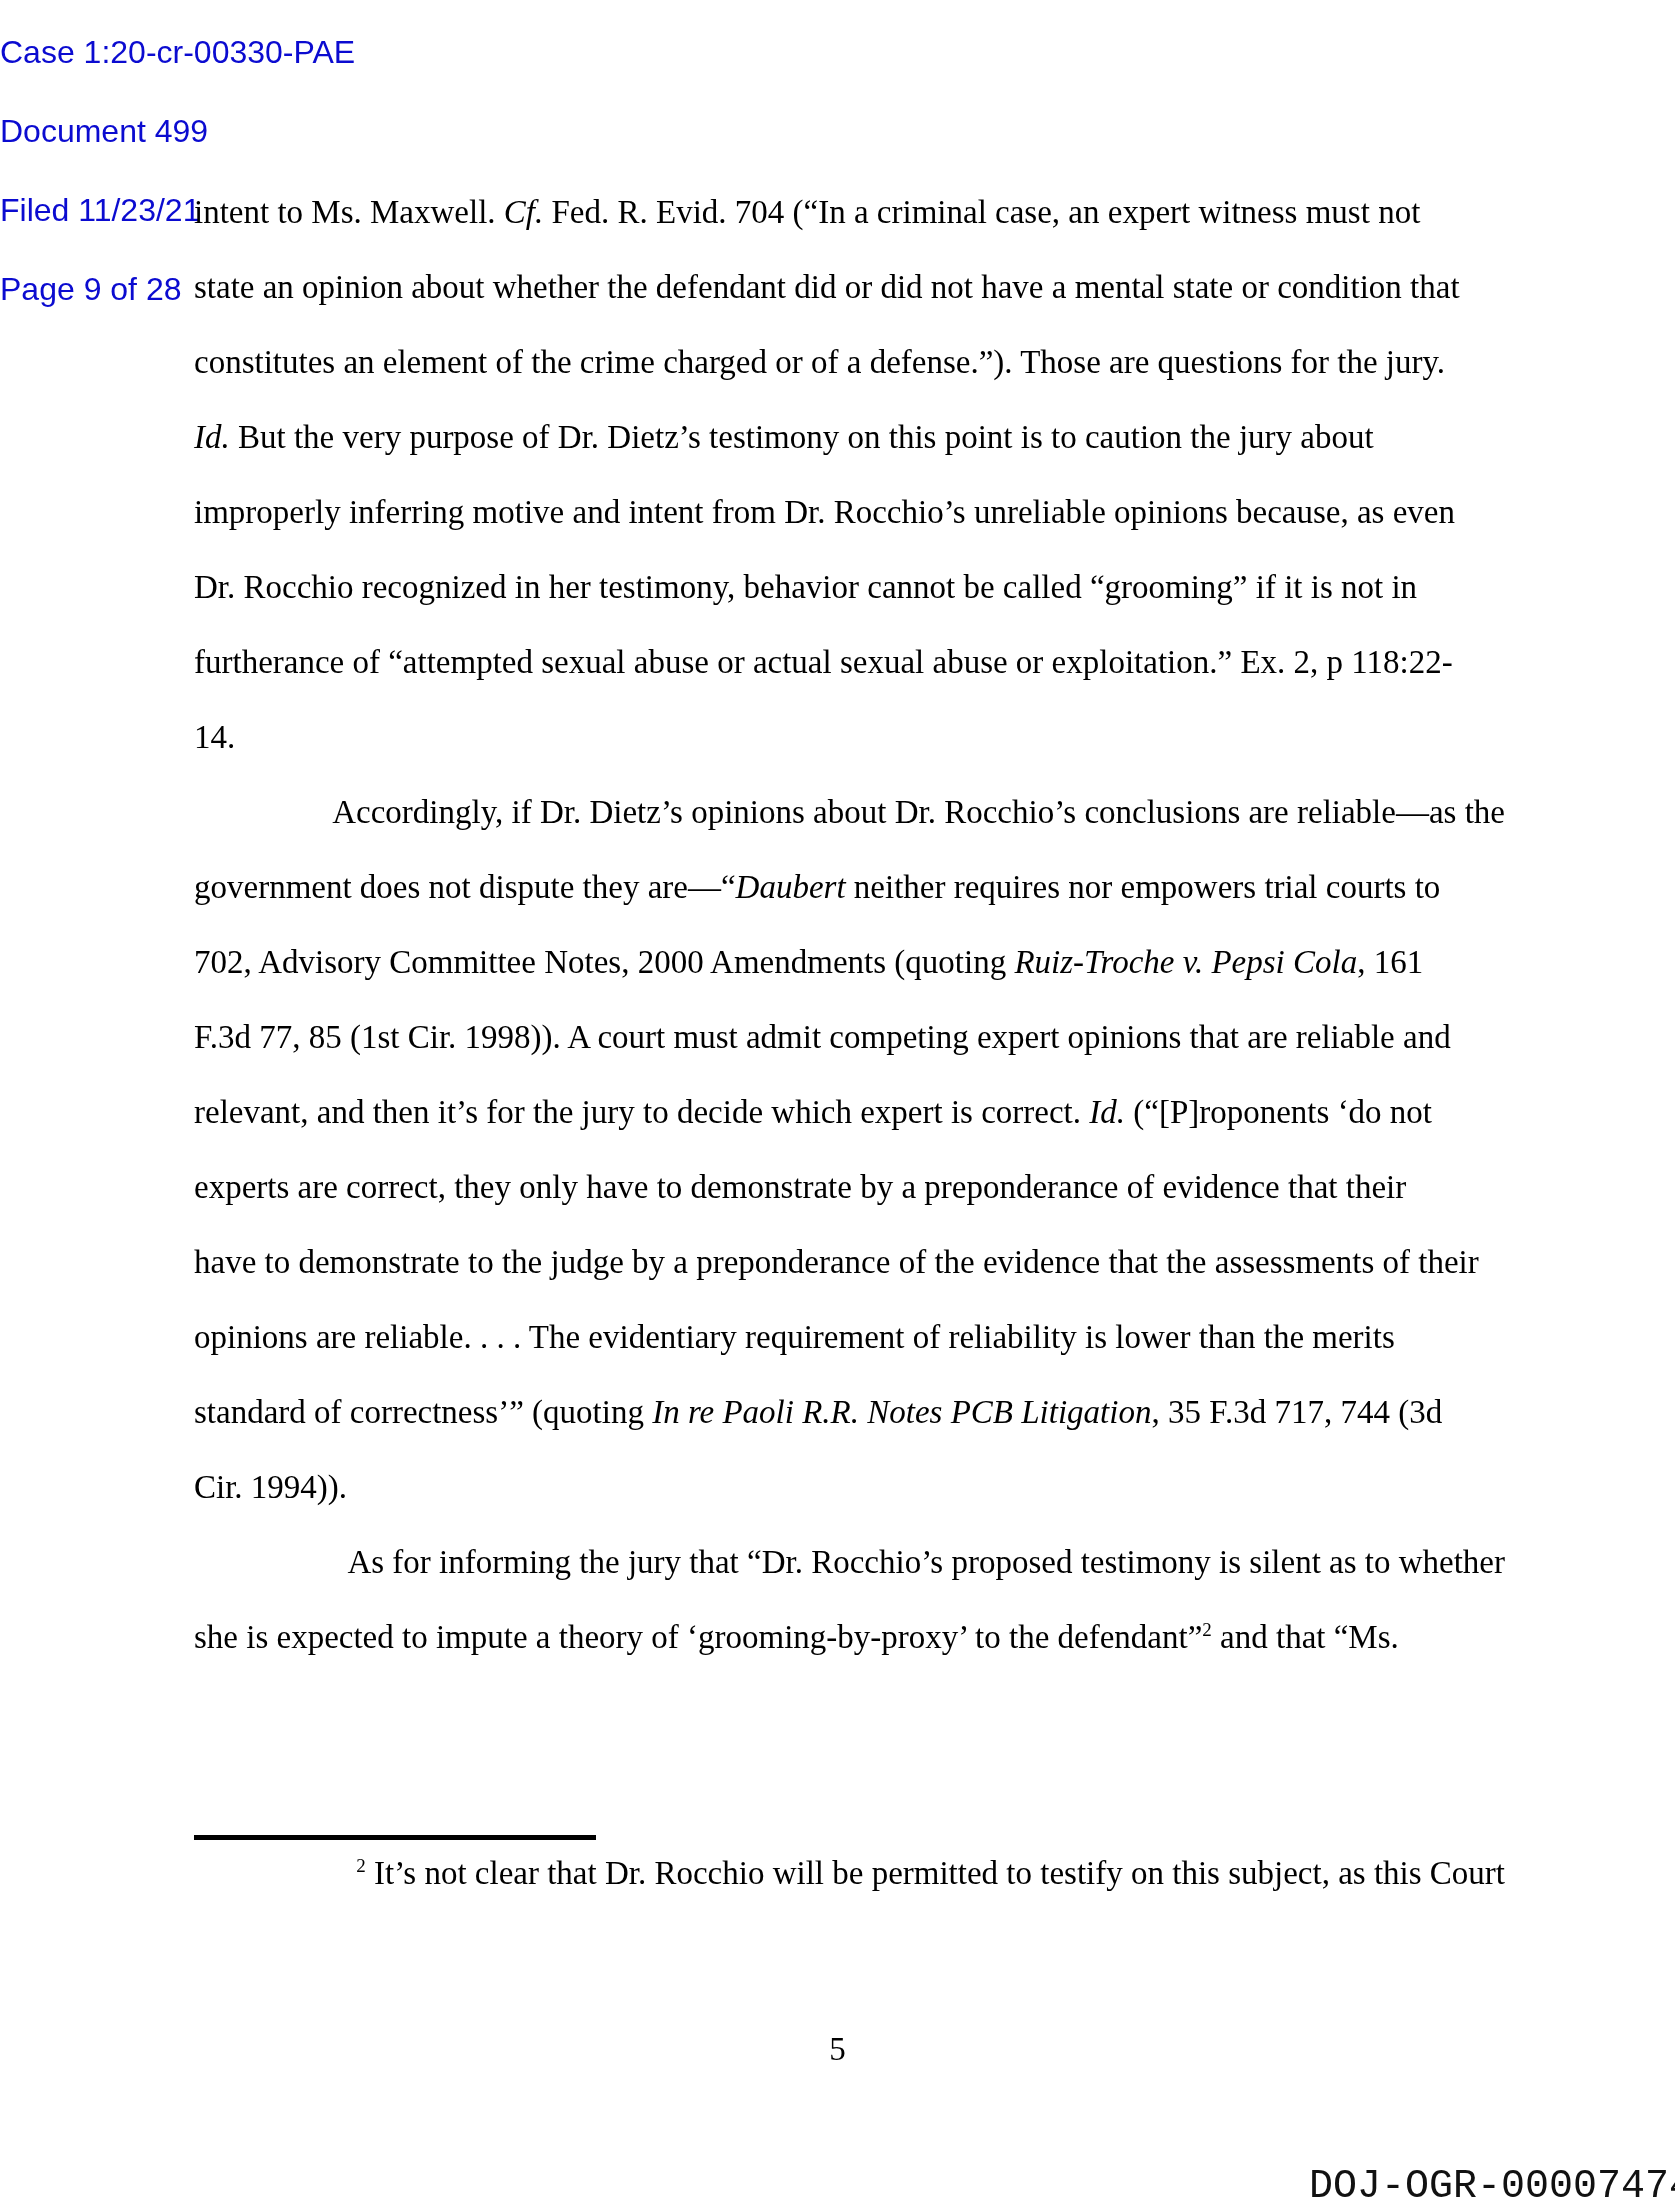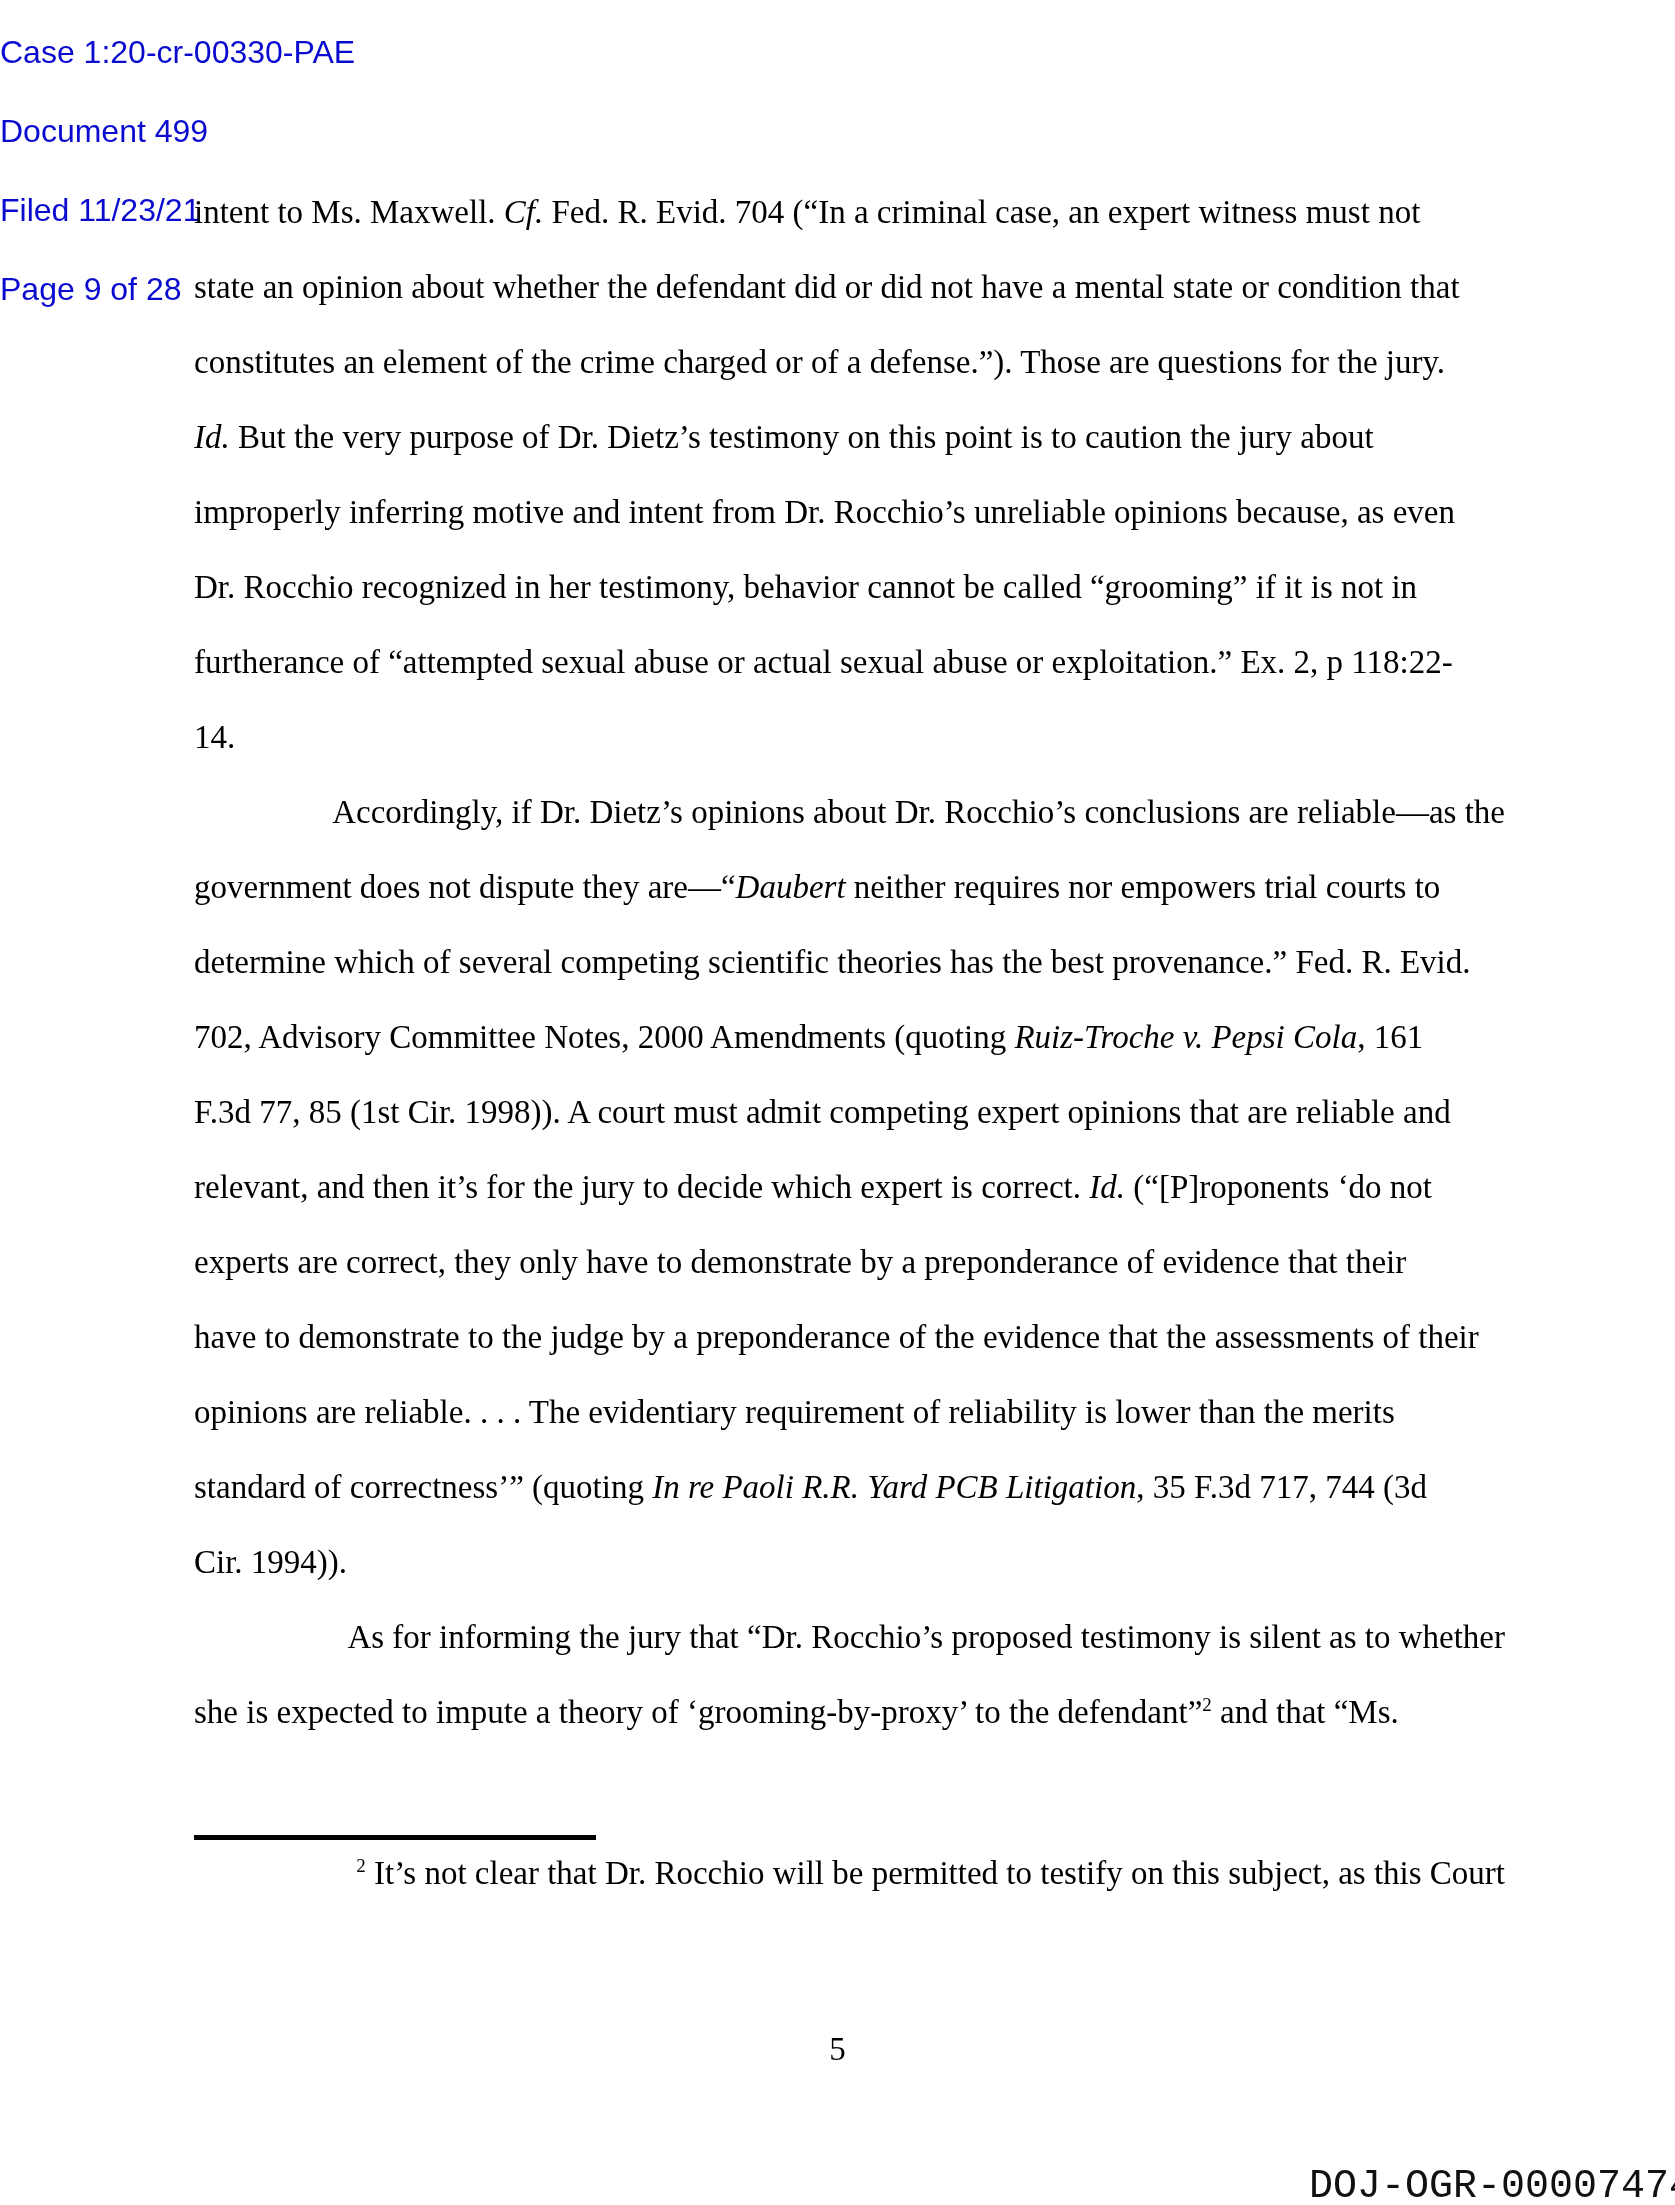--- a/index.html
+++ b/index.html
@@ -92,7 +92,6 @@
       <div class="line"><span>14.</span></div>
       <div class="line indent"><span>Accordingly, if Dr. Dietz’s opinions about Dr. Rocchio’s conclusions are reliable—as the</span></div>
       <div class="line"><span>government does not dispute they are—“</span><span class="it">Daubert</span><span> neither requires nor empowers trial courts to</span></div>
-      <div class="line"><span>determine which of several competing scientific theories has the best provenance.” Fed. R. Evid.</span></div>
       <div class="line"><span>702, Advisory Committee Notes, 2000 Amendments (quoting </span><span class="it">Ruiz-Troche v. Pepsi Cola</span><span>, 161</span></div>
       <div class="line"><span>F.3d 77, 85 (1st Cir. 1998)). A court must admit competing expert opinions that are reliable and</span></div>
       <div class="line"><span>relevant, and then it’s for the jury to decide which expert is correct. </span><span class="it">Id.</span><span> (“[P]roponents ‘do not</span></div>

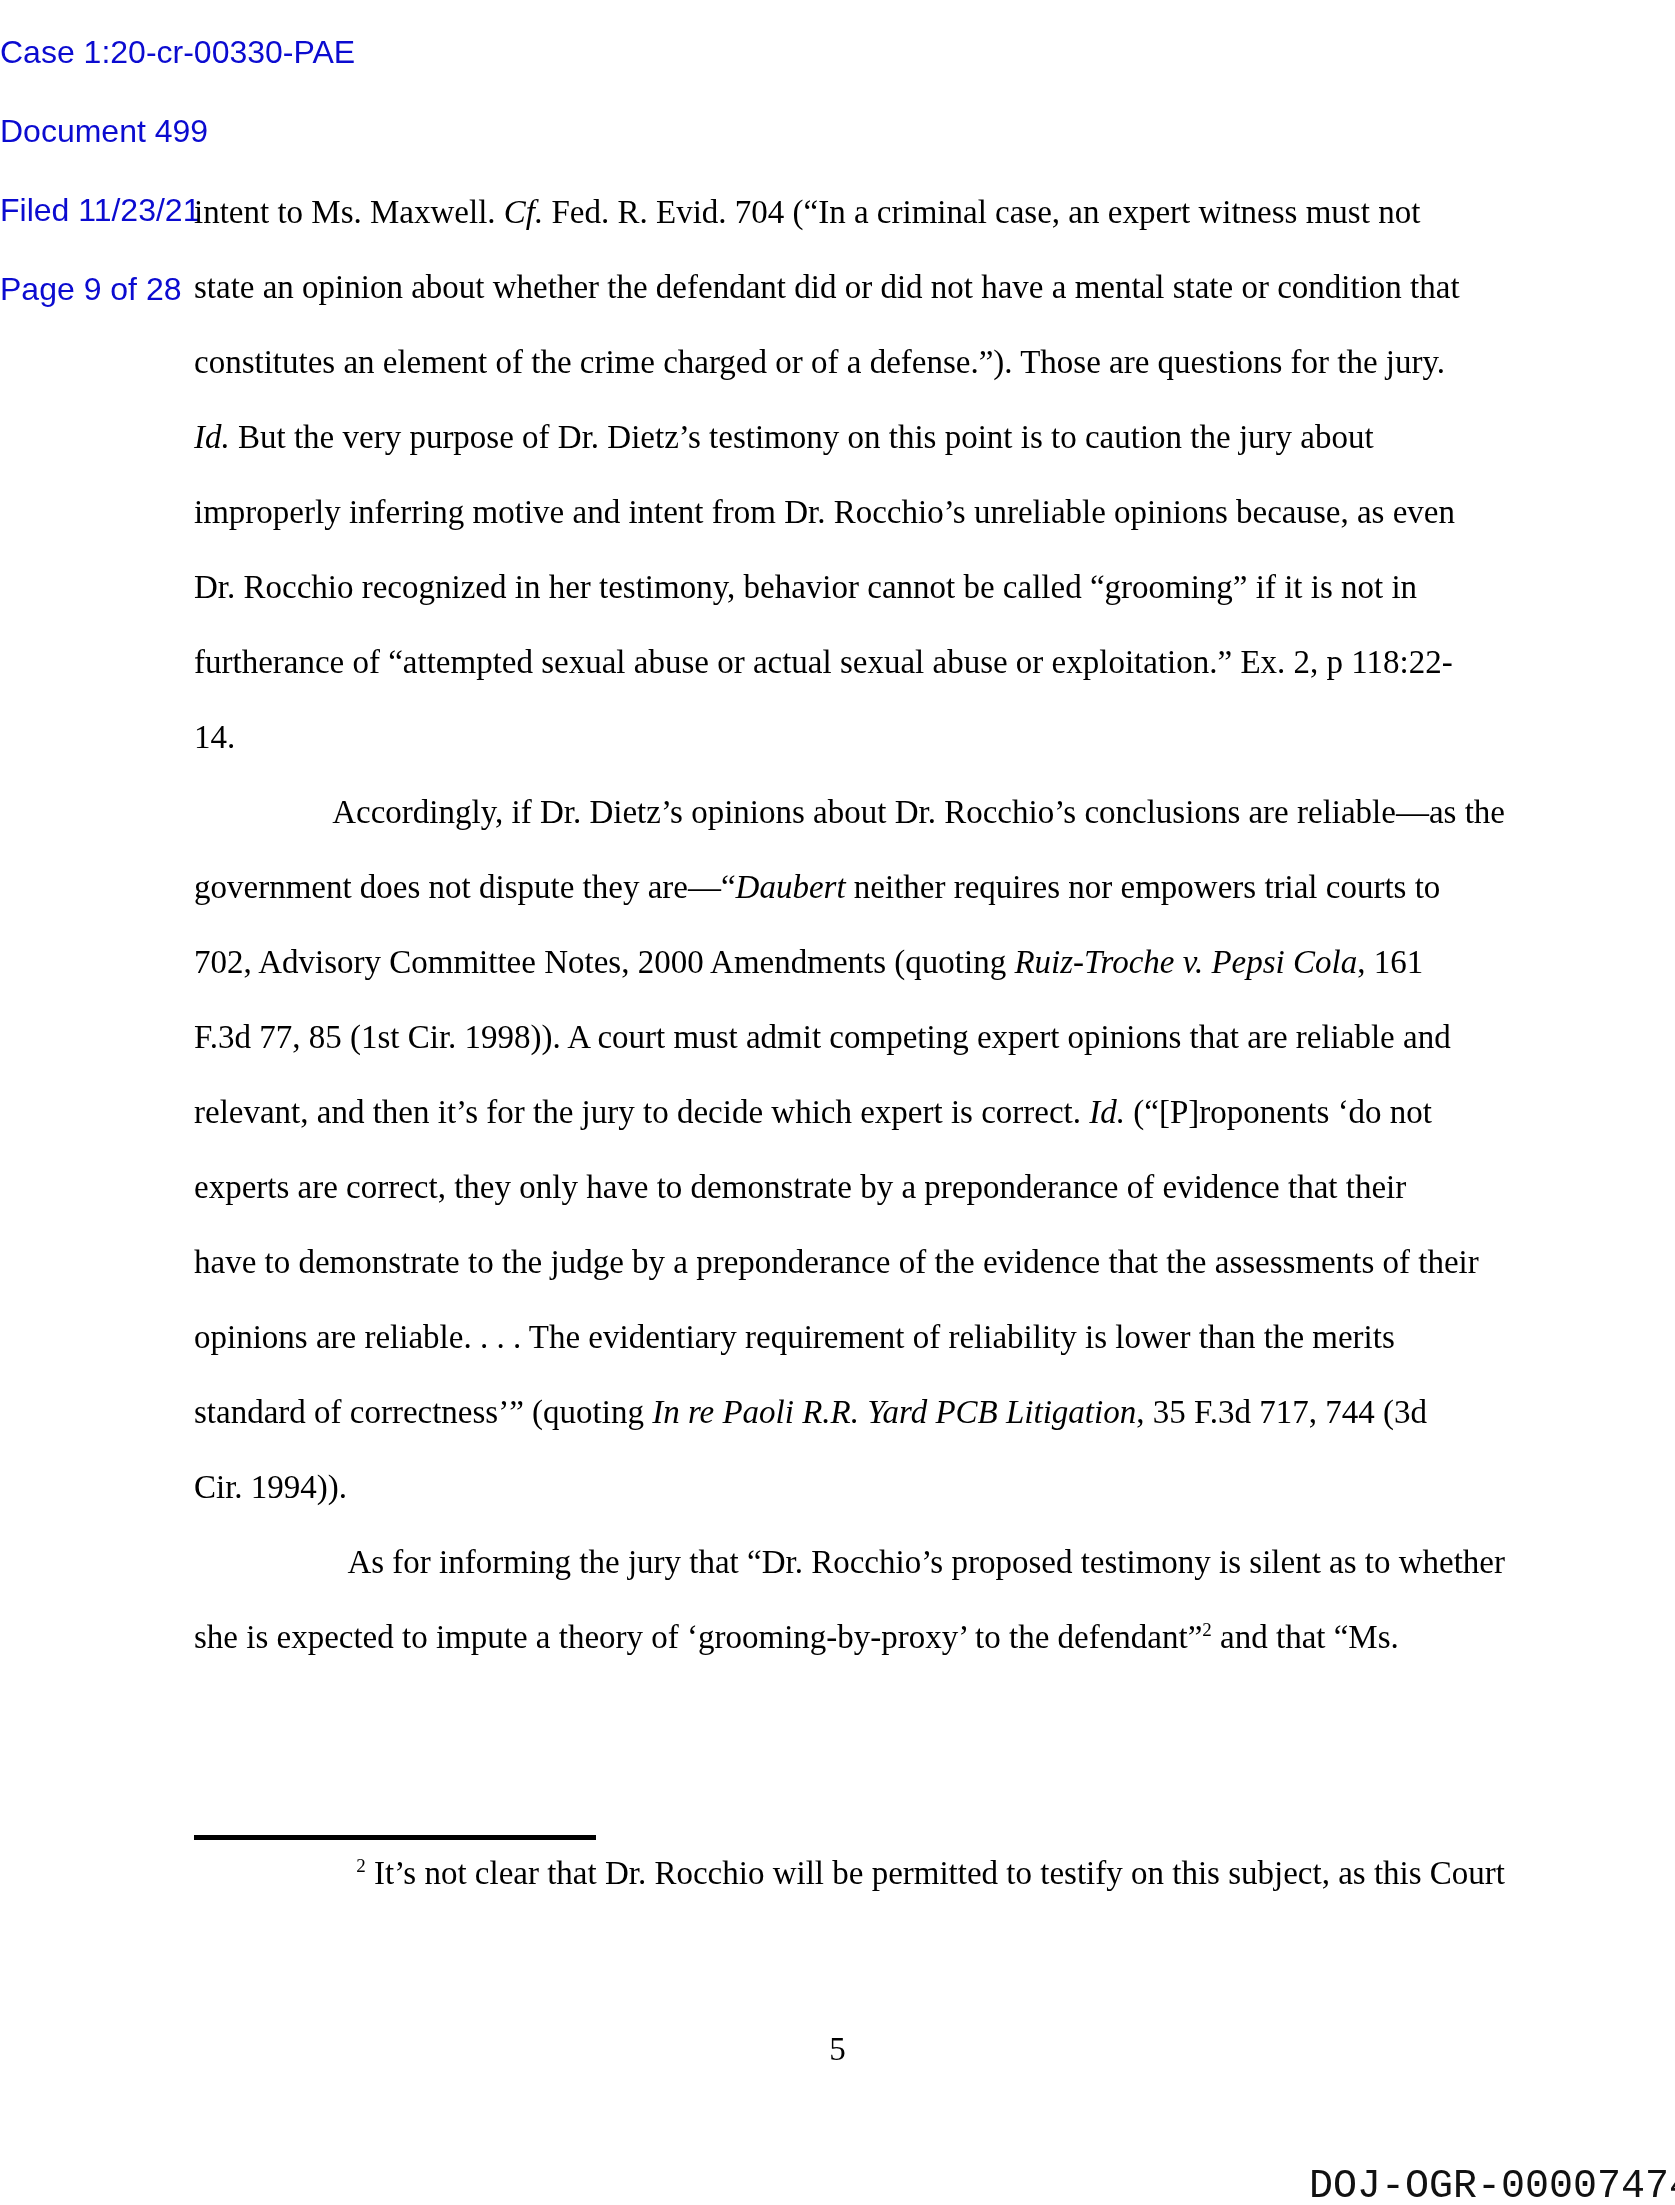--- a/index.html
+++ b/index.html
@@ -98,7 +98,7 @@
       <div class="line"><span>experts are correct, they only have to demonstrate by a preponderance of evidence that their</span></div>
       <div class="line"><span>have to demonstrate to the judge by a preponderance of the evidence that the assessments of their</span></div>
       <div class="line"><span>opinions are reliable. . . . The evidentiary requirement of reliability is lower than the merits</span></div>
-      <div class="line"><span>standard of correctness’” (quoting </span><span class="it">In re Paoli R.R. Yard PCB Litigation</span><span>, 35 F.3d 717, 744 (3d</span></div>
+      <div class="line"><span>standard of correctness’” (quoting </span><span class="it">In re Paoli R.R. Notes PCB Litigation</span><span>, 35 F.3d 717, 744 (3d</span></div>
       <div class="line"><span>Cir. 1994)).</span></div>
       <div class="line indent"><span>As for informing the jury that “Dr. Rocchio’s proposed testimony is silent as to whether</span></div>
       <div class="line"><span>she is expected to impute a theory of ‘grooming-by-proxy’ to the defendant”</span><sup>2</sup><span> and that “Ms.</span></div>

